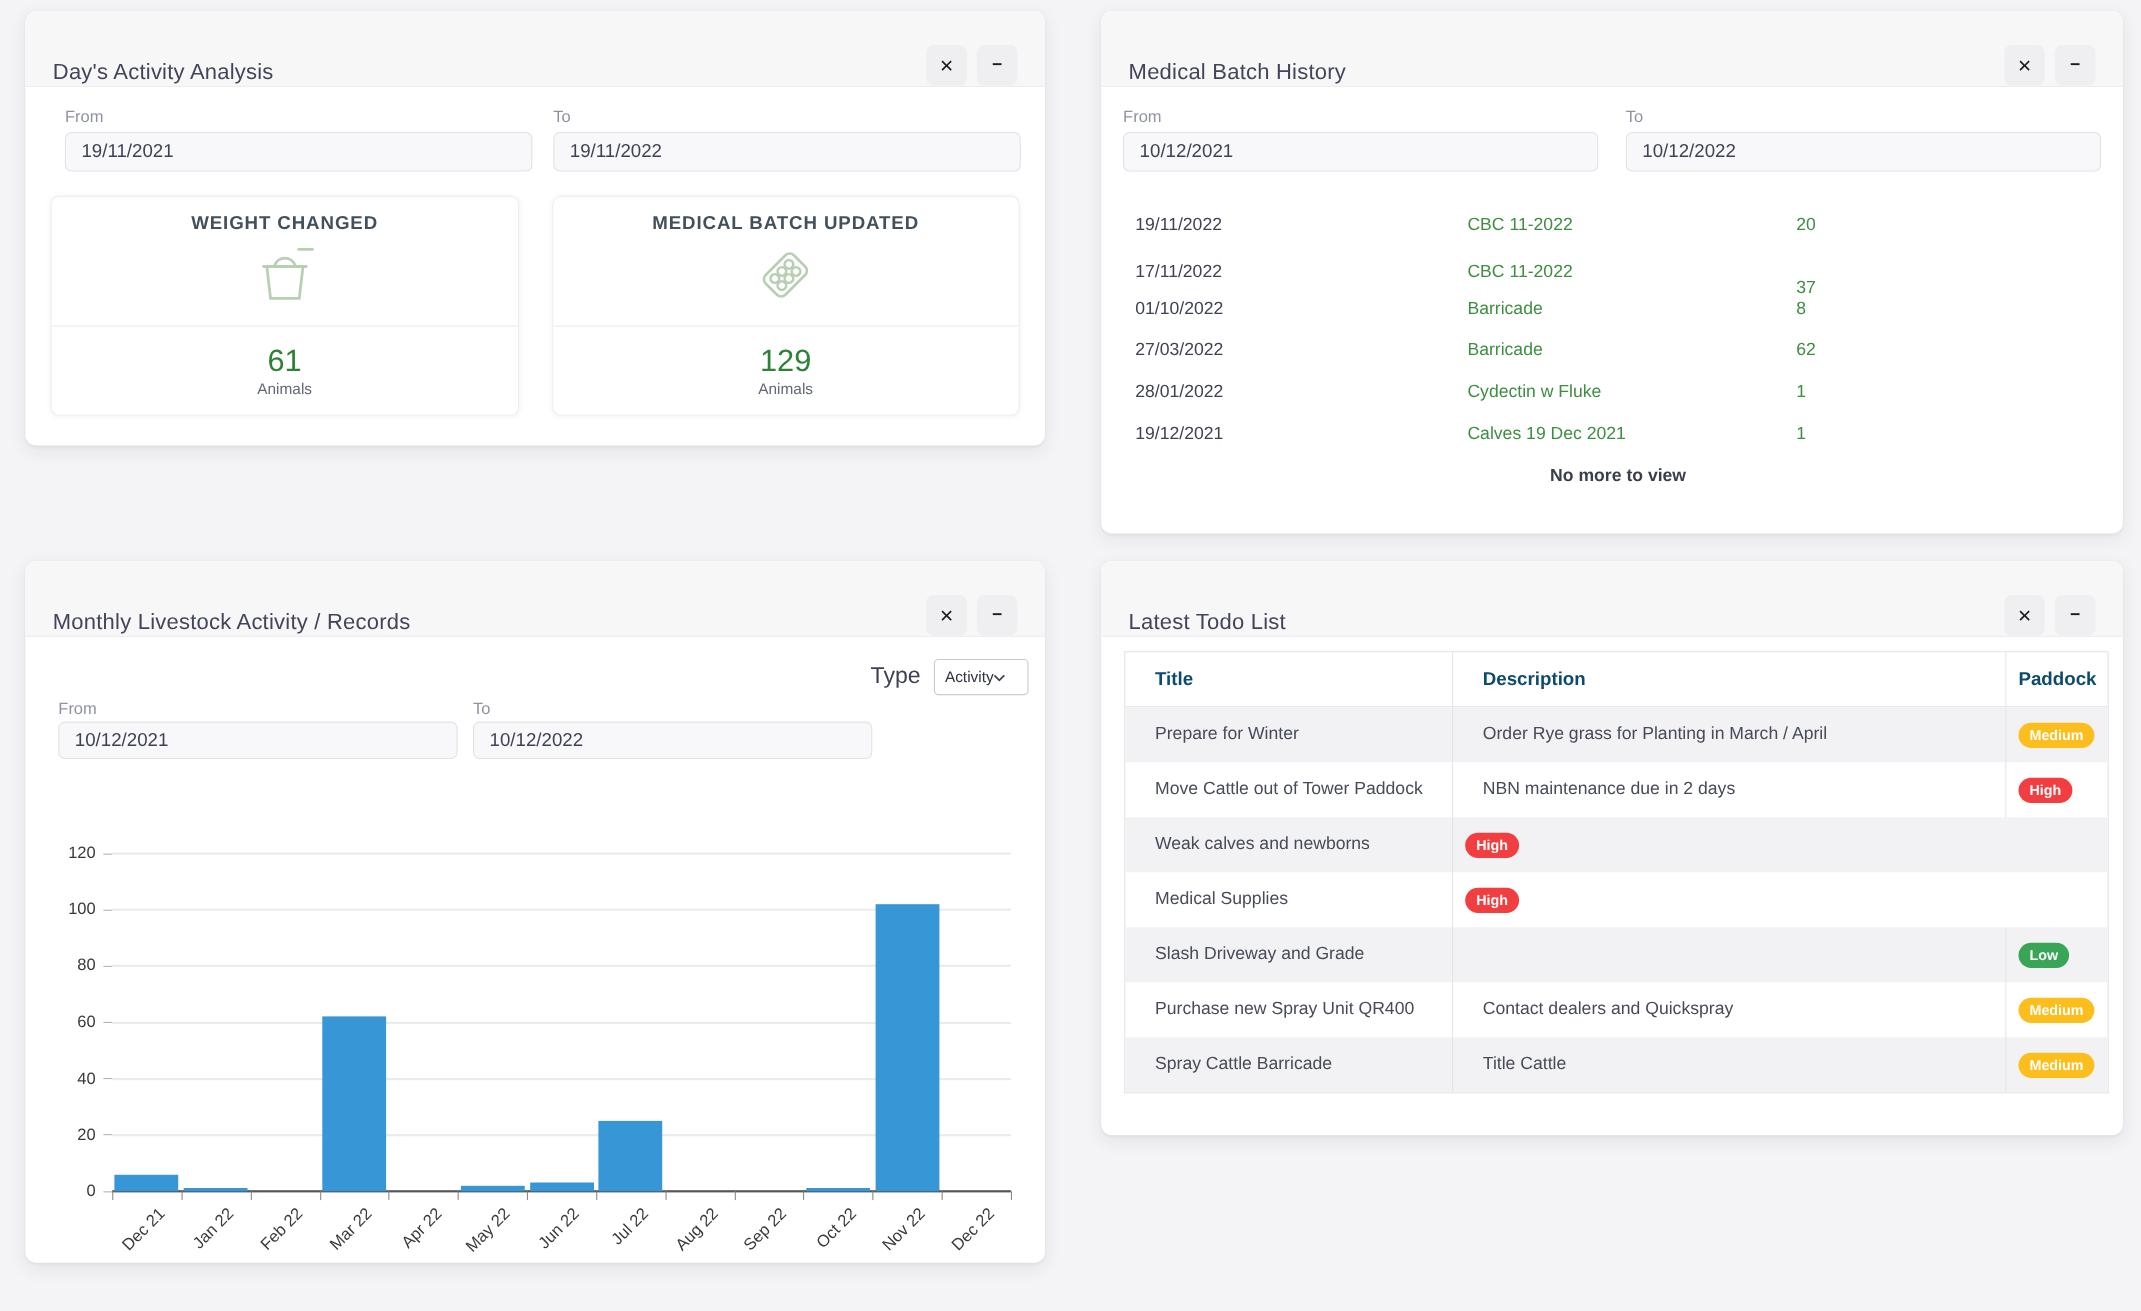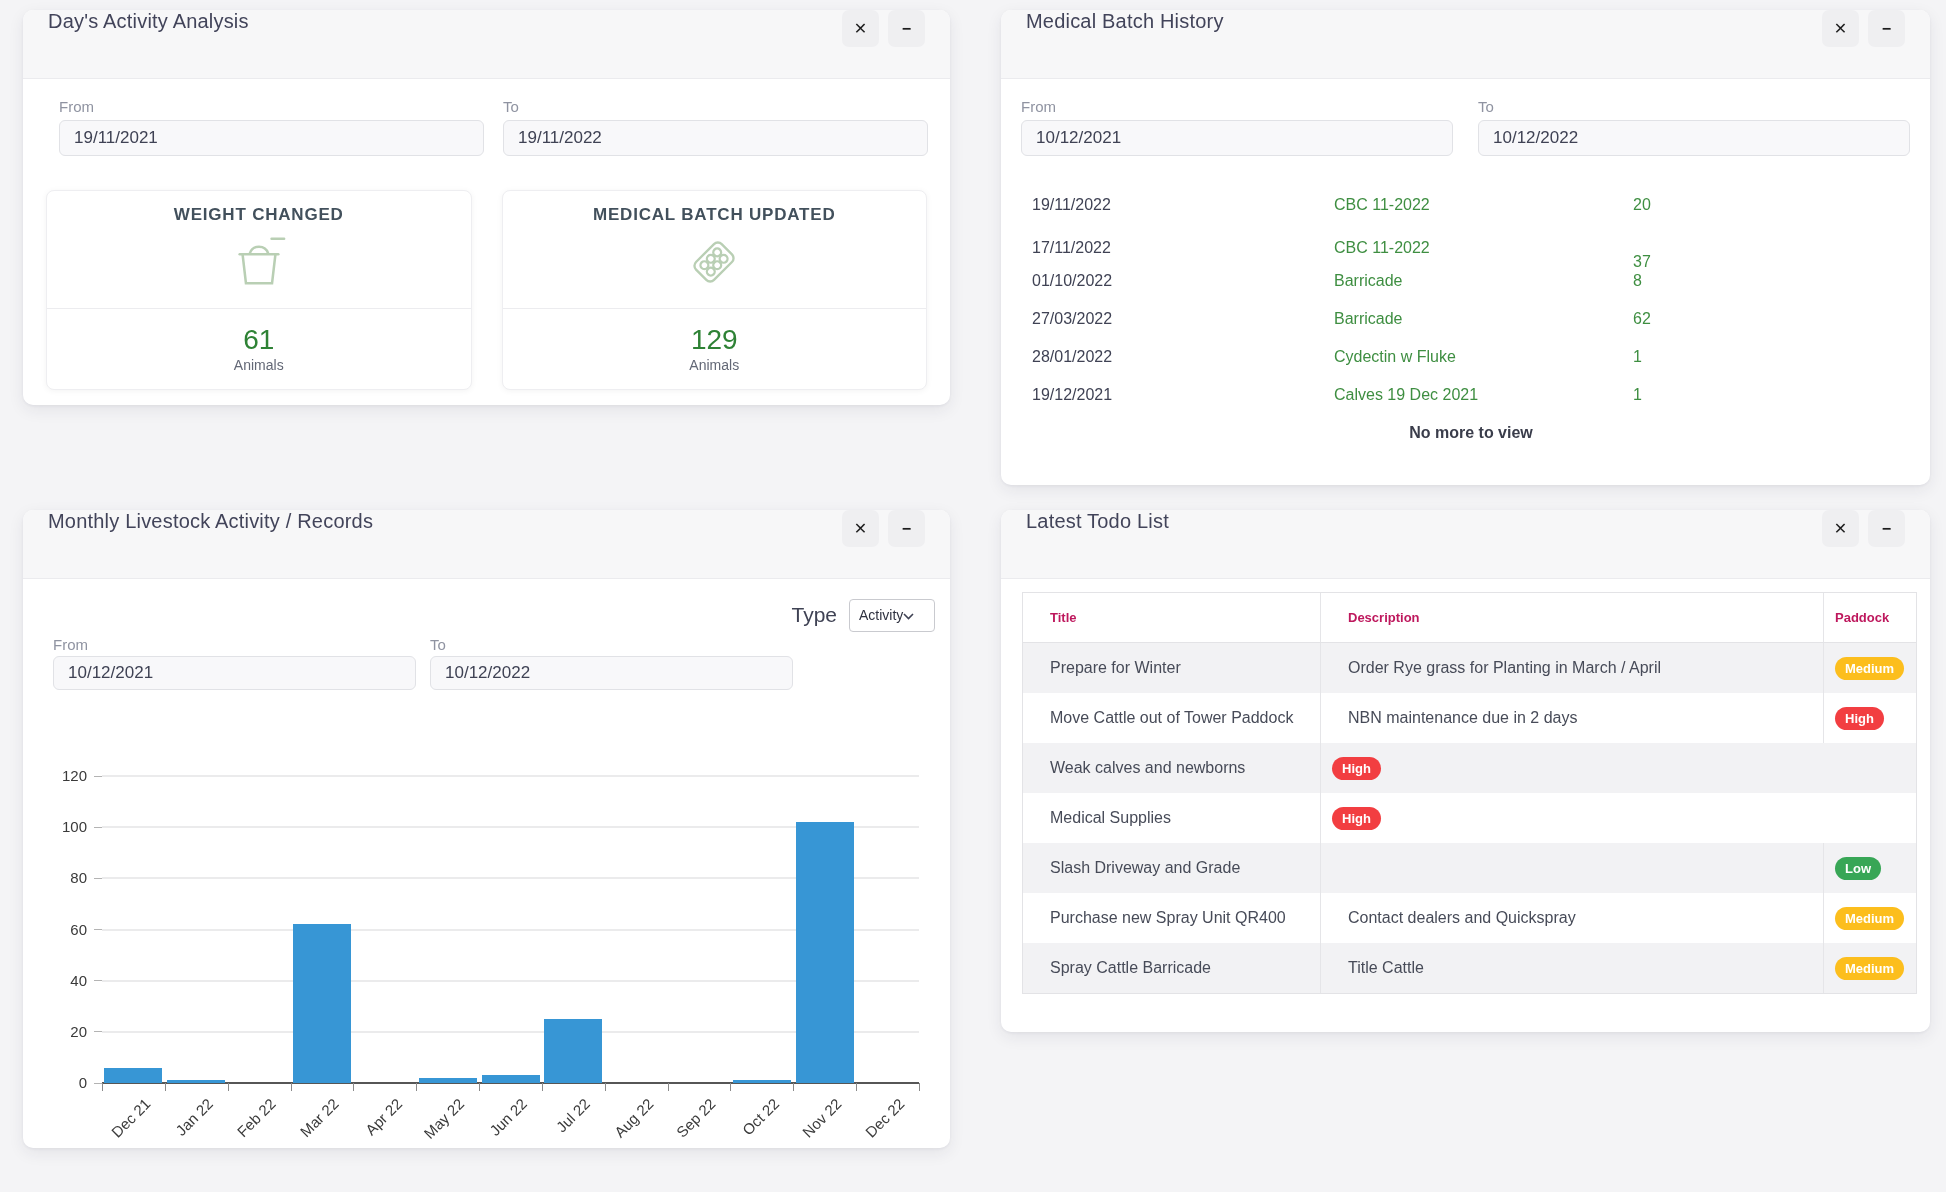--- a/index.html
+++ b/index.html
@@ -9,7 +9,7 @@
   .panel { position:absolute; background:#fff; border-radius:10px;
            box-shadow:0 5px 16px rgba(40,40,70,.08), 0 1px 3px rgba(40,40,70,.06); }
   .panel-header { height:69px; background:#f7f7f8; border-bottom:1px solid #ebebee;
-                  border-radius:10px 10px 0 0; display:flex; align-items:flex-start; padding:0 25px; }
+                  border-radius:10px 10px 0 0; display:flex; align-items:flex-end; padding:0 25px; }
   .panel-title { flex:1; font-size:20px; font-weight:500; color:#42445a; letter-spacing:.2px; }
   .wbtns { display:flex; gap:9px; }
   .wbtn { width:37px; height:37px; border:none; border-radius:7px; background:#efeff1;

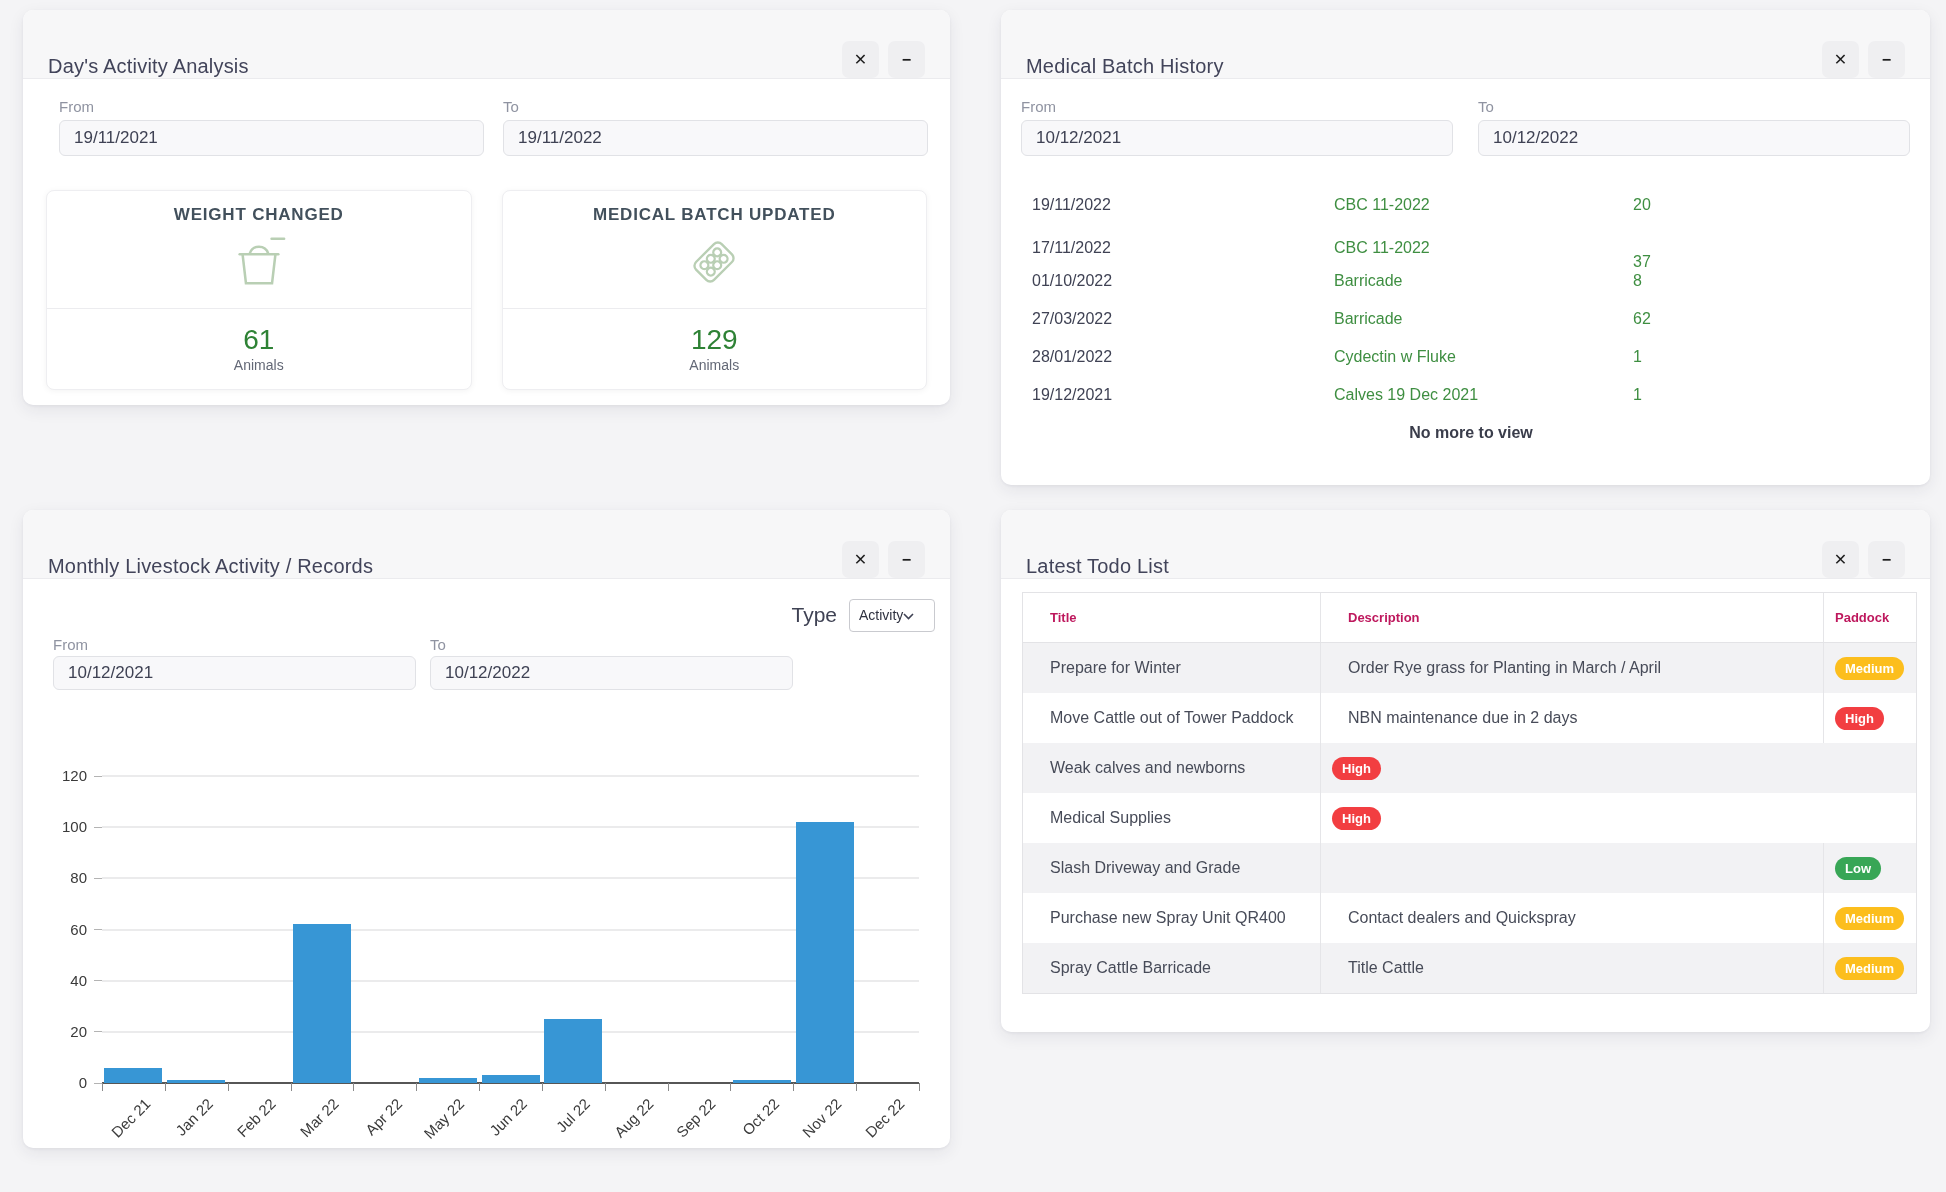--- a/index.html
+++ b/index.html
@@ -32,7 +32,7 @@
   #panel-activity .lbl-to   { left:480px; top:88px; }
   #panel-activity .inp-from { left:36px;  top:110px; width:425px; }
   #panel-activity .inp-to   { left:480px; top:110px; width:425px; }
-  .cards-row { position:absolute; left:23px; right:23px; top:180px; height:200px; display:flex; gap:30px; }
+  .cards-row { position:absolute; left:23px; right:23px; top:168px; height:200px; display:flex; gap:30px; }
   .stat-card { flex:1; background:#fff; border:1px solid #eeeef1; border-radius:8px;
                box-shadow:0 1px 6px rgba(0,0,0,.05); display:flex; flex-direction:column; overflow:hidden; }
   .stat-top { flex:1; display:flex; flex-direction:column; align-items:center; border-bottom:1px solid #ececef; }

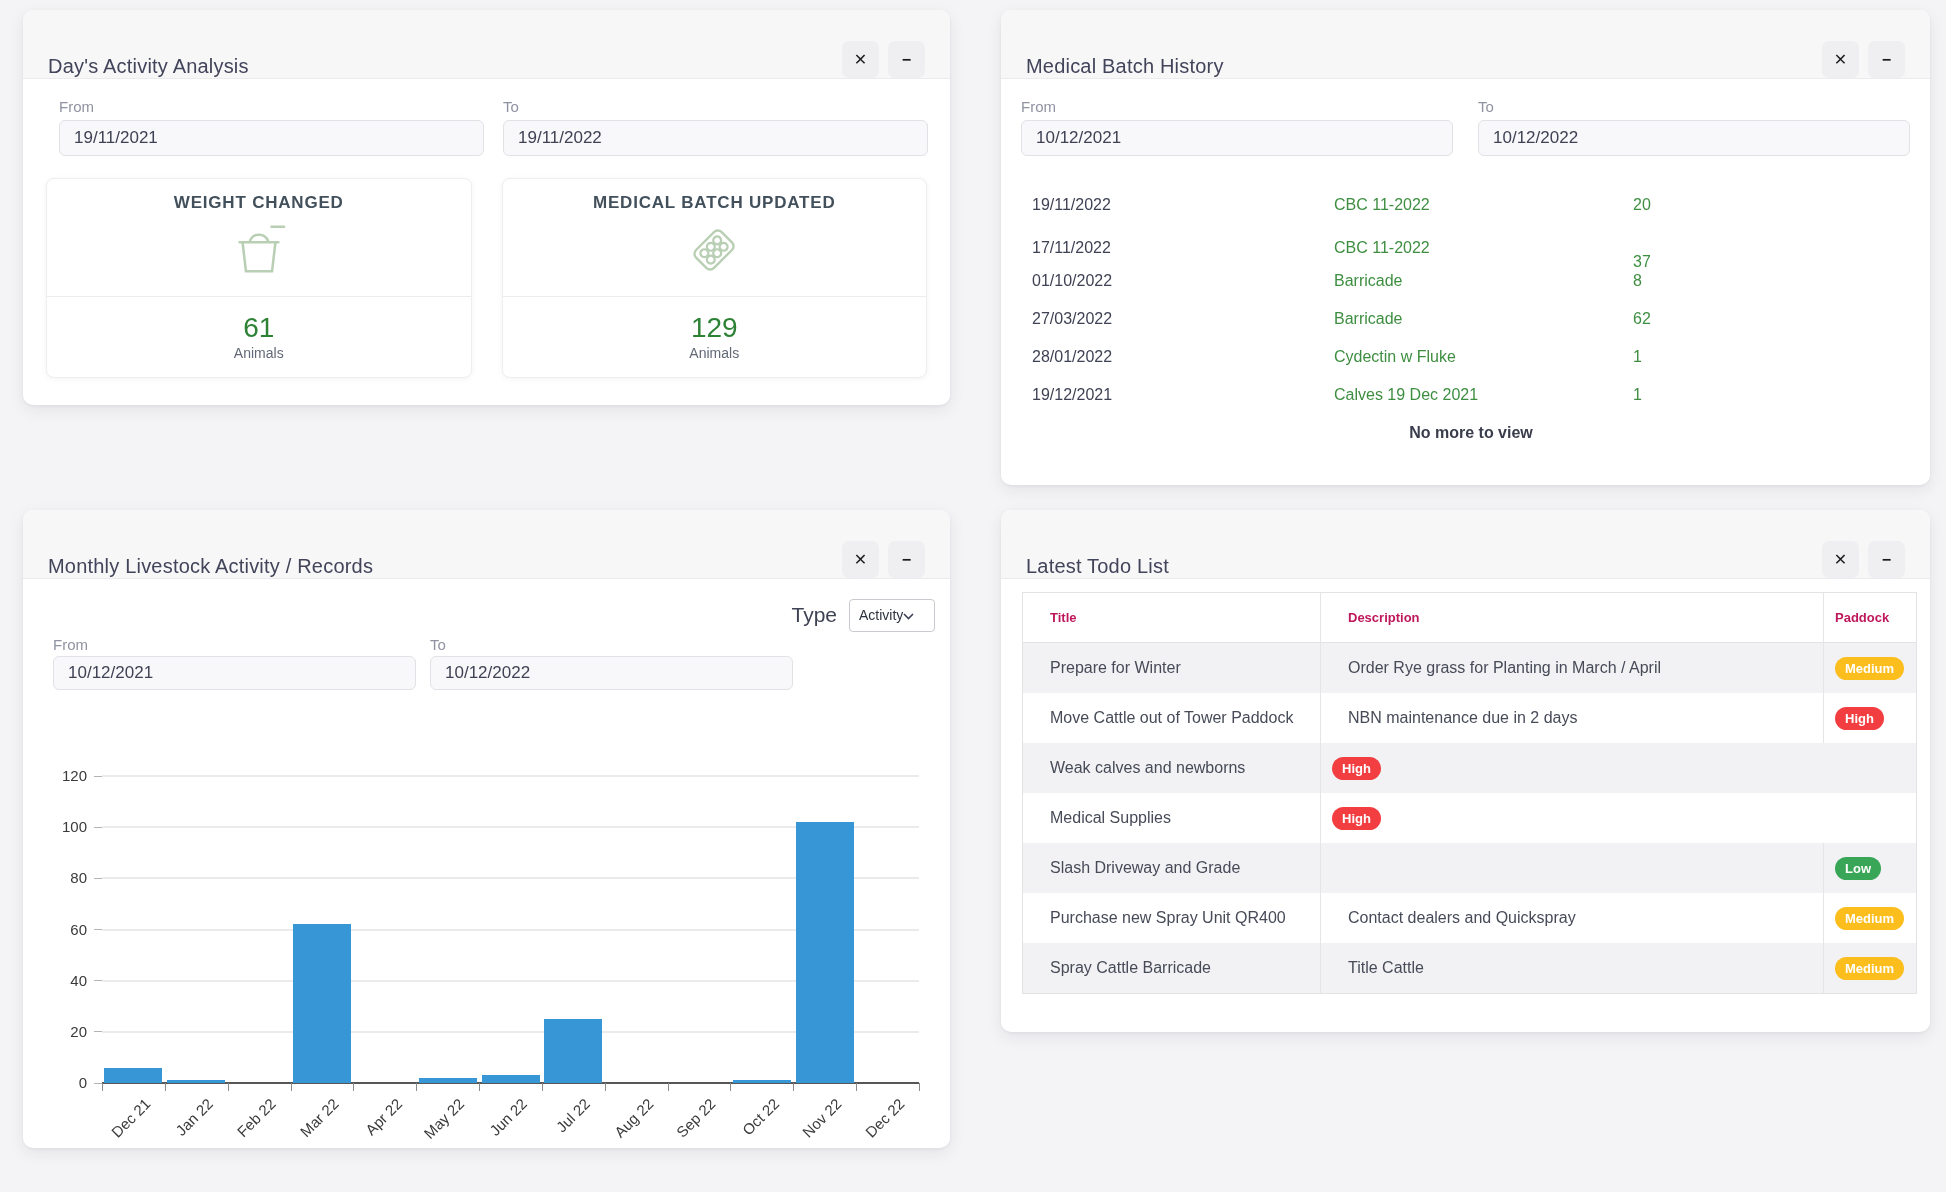--- a/index.html
+++ b/index.html
@@ -79,7 +79,7 @@
   .todo-table { position:absolute; left:21px; top:82px; width:895px; border:1px solid #e3e3e6; }
   .todo-head, .todo-row { display:grid; grid-template-columns:298px 503px 1fr; height:50px; }
   .todo-head { border-bottom:1px solid #e3e3e6; }
-  .todo-head .tcell { font-size:13px; font-weight:700; color:#be185d; }
+  .todo-head .tcell { font-size:17px; font-weight:700; color:#0c4a6e; }
   .tcell { display:flex; align-items:center; padding-left:27px; font-size:16px; color:#474b58; }
   .tcell.col1, .tcell.col2 { border-right:1px solid #e5e5e8; }
   .tcell.col3 { padding-left:11px; }

